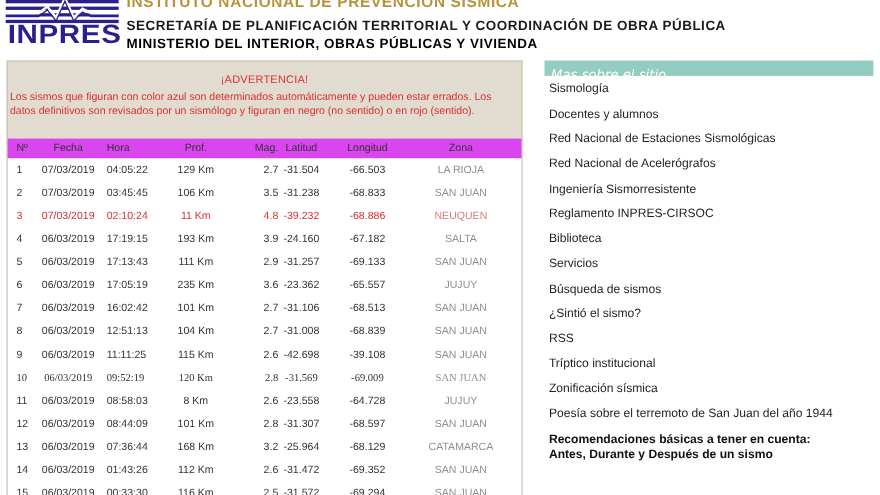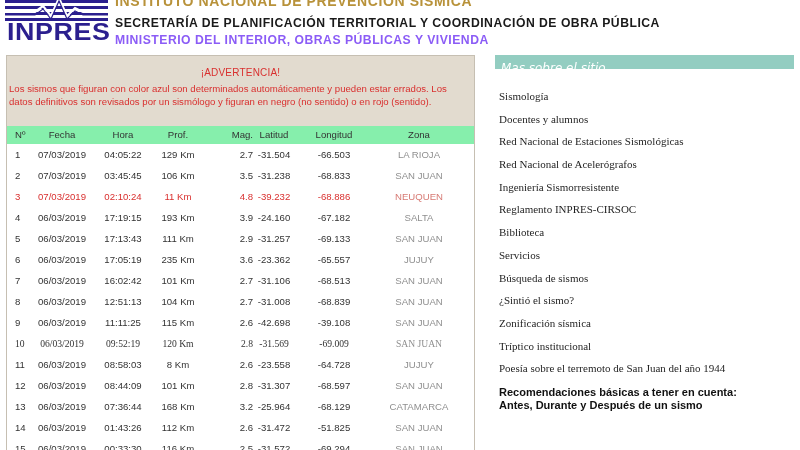--- a/index.html
+++ b/index.html
@@ -25,7 +25,7 @@
     }
     .min-title {
       position: absolute; left: 115px; top: 33px; font-size: 12.2px; font-weight: bold;
-      color: #8b5cf6; letter-spacing: 0.5px; white-space: nowrap;
+      color: #000000; letter-spacing: 0.5px; white-space: nowrap;
     }
 
     

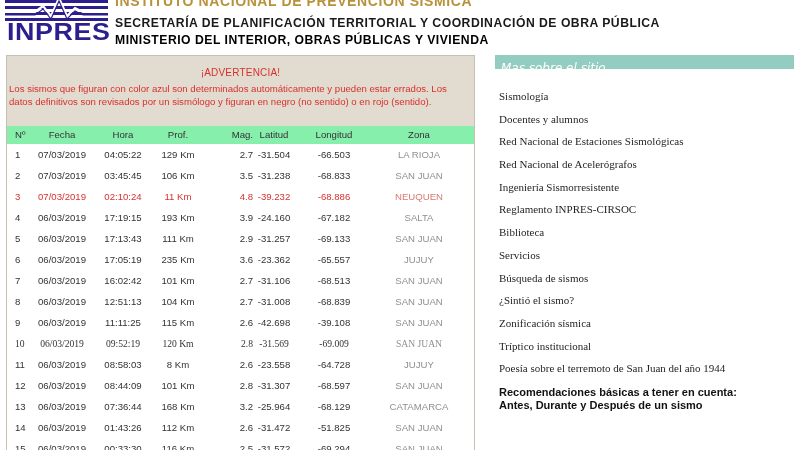--- a/index.html
+++ b/index.html
@@ -70,7 +70,7 @@
       font-family: "DejaVu Sans", sans-serif; font-style: italic; font-size: 12px;
       line-height: 27px; padding-left: 6px;
     }
-    .side-list { list-style: none; margin-top: 16px; font-family: Liberation Serif, serif; }
+    .side-list { list-style: none; margin-top: 1px; }
     .side-item {
       height: 22.7px; line-height: 22.7px; font-size: 11px; color: #1f1f1f;
       padding-left: 4px; white-space: nowrap; cursor: pointer;

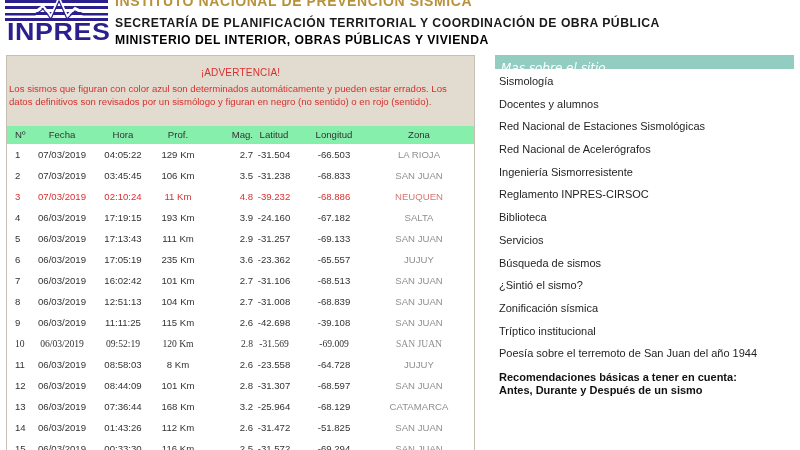--- a/index.html
+++ b/index.html
@@ -43,7 +43,7 @@
     }
     .table-header {
       position: absolute; left: 0; top: 70px; width: 467px; height: 18px;
-      background: #86efac; font-size: 9.6px; color: #333;
+      background: #d946ef; font-size: 9.6px; color: #333;
     }
     .table-body {
       position: absolute; left: 0; top: 88px; width: 467px; height: 320px;

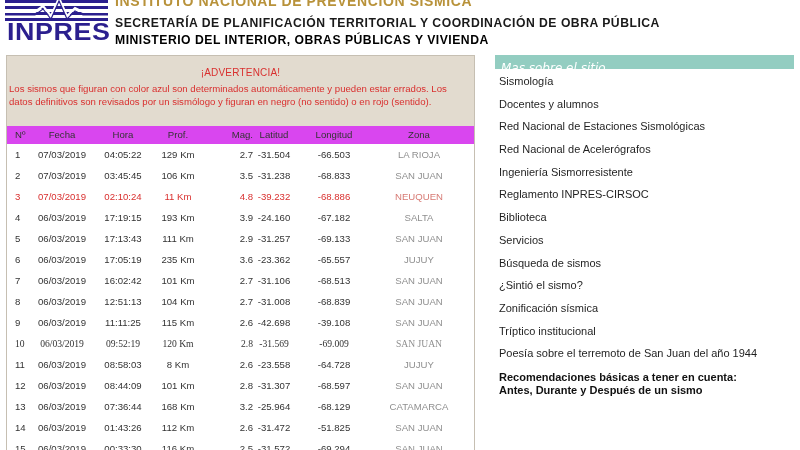--- a/index.html
+++ b/index.html
@@ -54,7 +54,7 @@
     .table-header .cell { height: 18px; line-height: 18px; }
     .c-n { left: 8px; width: 14px; }
     .c-fecha { left: 26px; width: 58px; text-align: center; }
-    .c-hora { left: 90px; width: 52px; text-align: center; }
+    .c-hora { left: 90px; width: 52px; text-align: left; }
     .c-prof { left: 148px; width: 46px; text-align: center; }
     .c-mag { left: 216px; width: 30px; text-align: right; }
     .c-lat { left: 240px; width: 54px; text-align: center; }

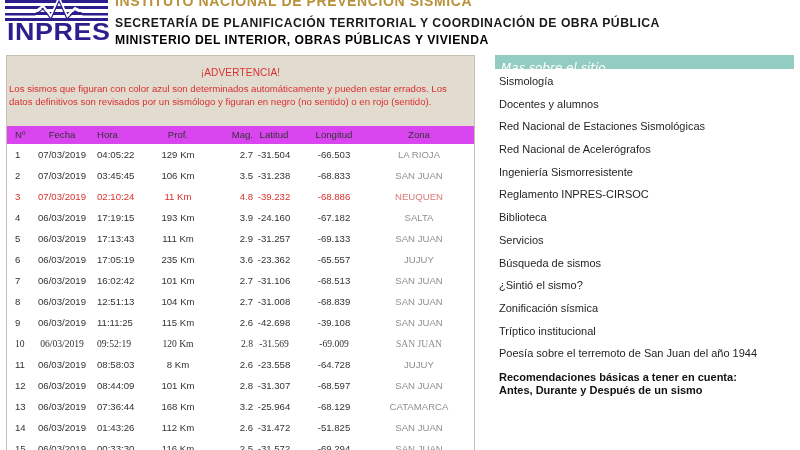--- a/index.html
+++ b/index.html
@@ -285,6 +285,7 @@
     <li class="side-item">Servicios</li>
     <li class="side-item">Búsqueda de sismos</li>
     <li class="side-item">¿Sintió el sismo?</li>
+    <li class="side-item">RSS</li>
     <li class="side-item">Zonificación sísmica</li>
     <li class="side-item">Tríptico institucional</li>
     <li class="side-item">Poesía sobre el terremoto de San Juan del año 1944</li>

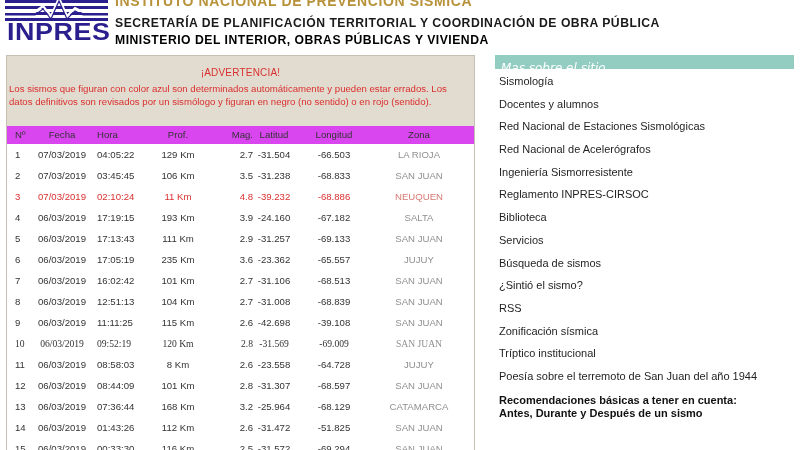--- a/index.html
+++ b/index.html
@@ -286,8 +286,8 @@
     <li class="side-item">Búsqueda de sismos</li>
     <li class="side-item">¿Sintió el sismo?</li>
     <li class="side-item">RSS</li>
+    <li class="side-item">Tríptico institucional</li>
     <li class="side-item">Zonificación sísmica</li>
-    <li class="side-item">Tríptico institucional</li>
     <li class="side-item">Poesía sobre el terremoto de San Juan del año 1944</li>
   </ul>
   <div class="side-reco">

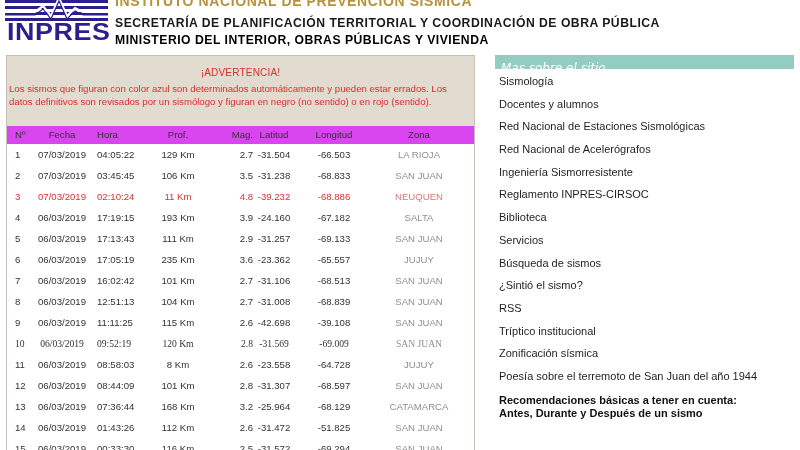--- a/index.html
+++ b/index.html
@@ -256,7 +256,7 @@
     <span class="cell c-prof">112 Km</span>
     <span class="cell c-mag">2.6</span>
     <span class="cell c-lat">-31.472</span>
-    <span class="cell c-lon">-51.825</span>
+    <span class="cell c-lon">-69.352</span>
     <span class="cell c-zona">SAN JUAN</span>
   </div>
       <div class="row" style="top: 294px;">

